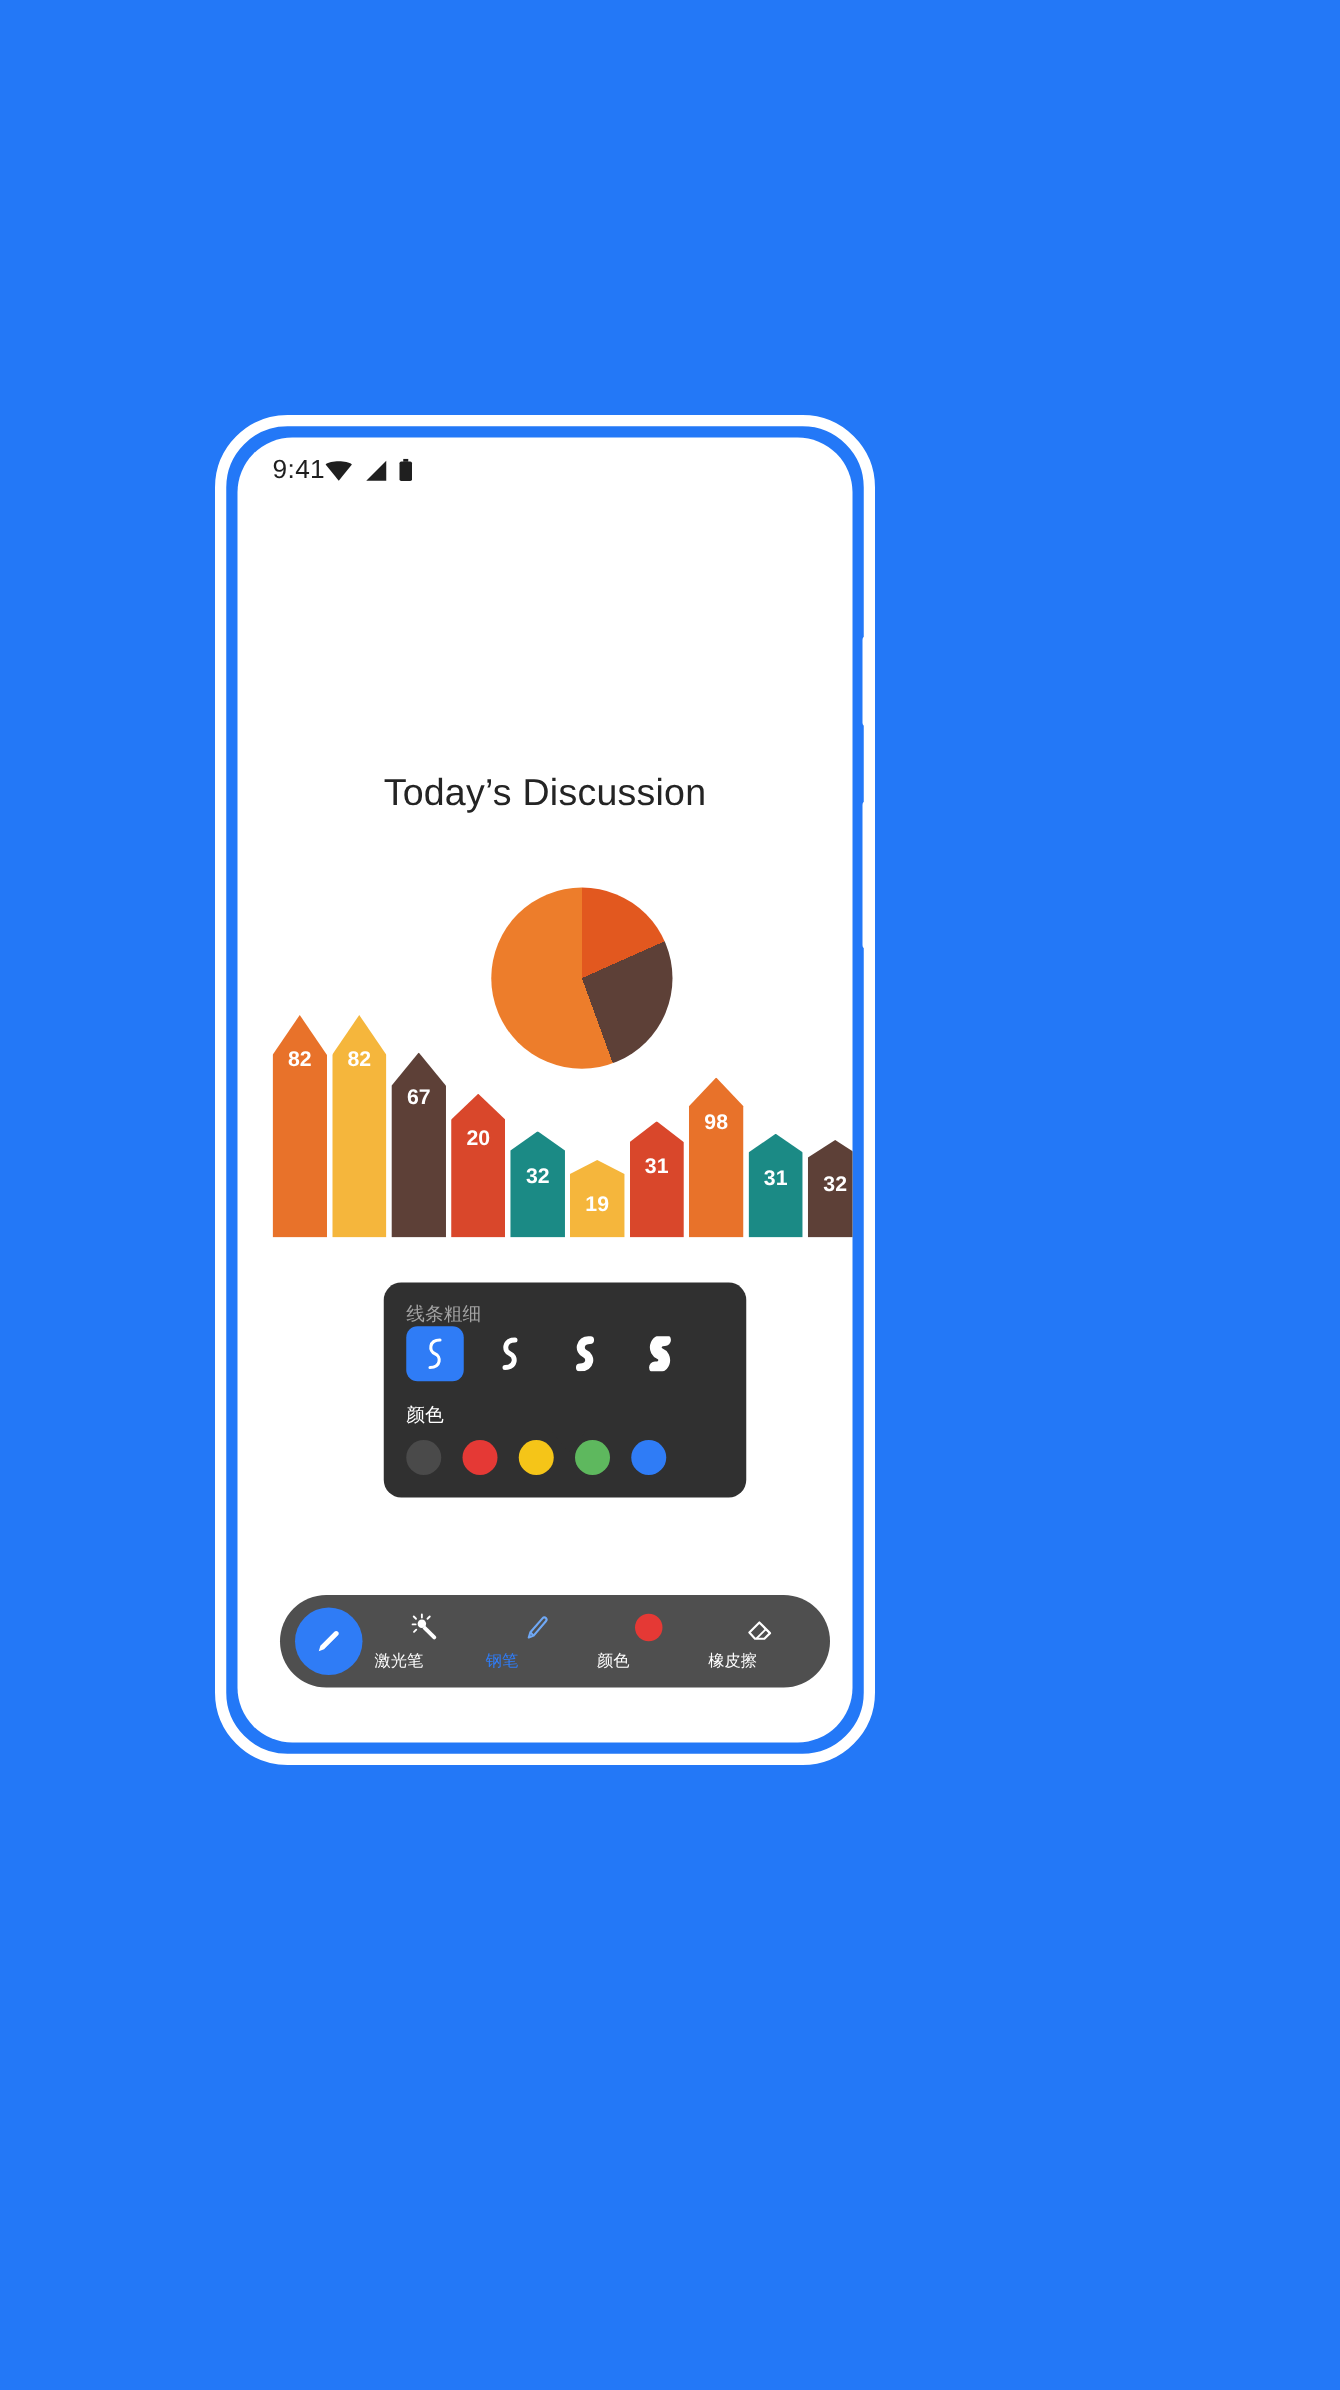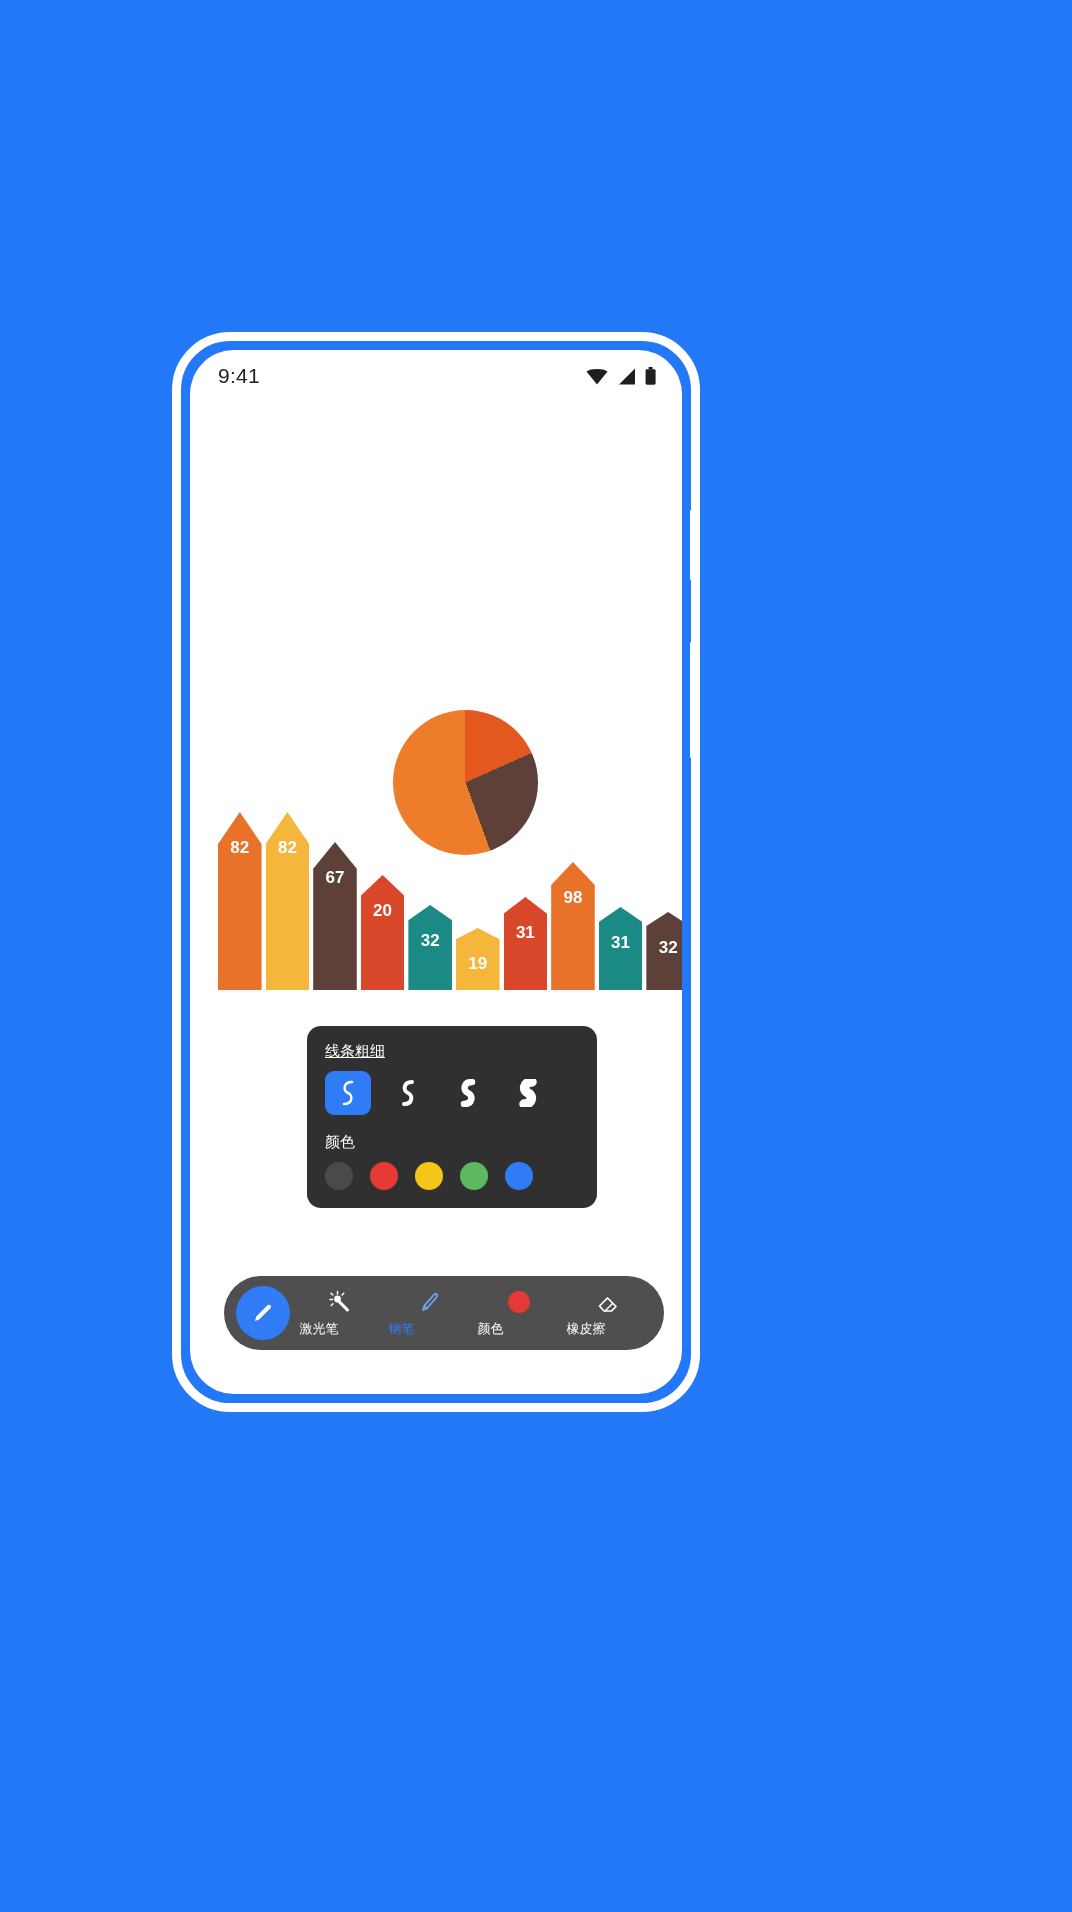--- a/index.html
+++ b/index.html
@@ -54,7 +54,7 @@
   .status-bar {
     position: absolute; top: 0; left: 0; right: 0;
     height: 52px;
-    display: flex; align-items: center; justify-content: space-between;
+    display: flex; align-items: center; justify-content: flex-start;
     padding: 0 26px 0 28px;
   }
   .status-time {

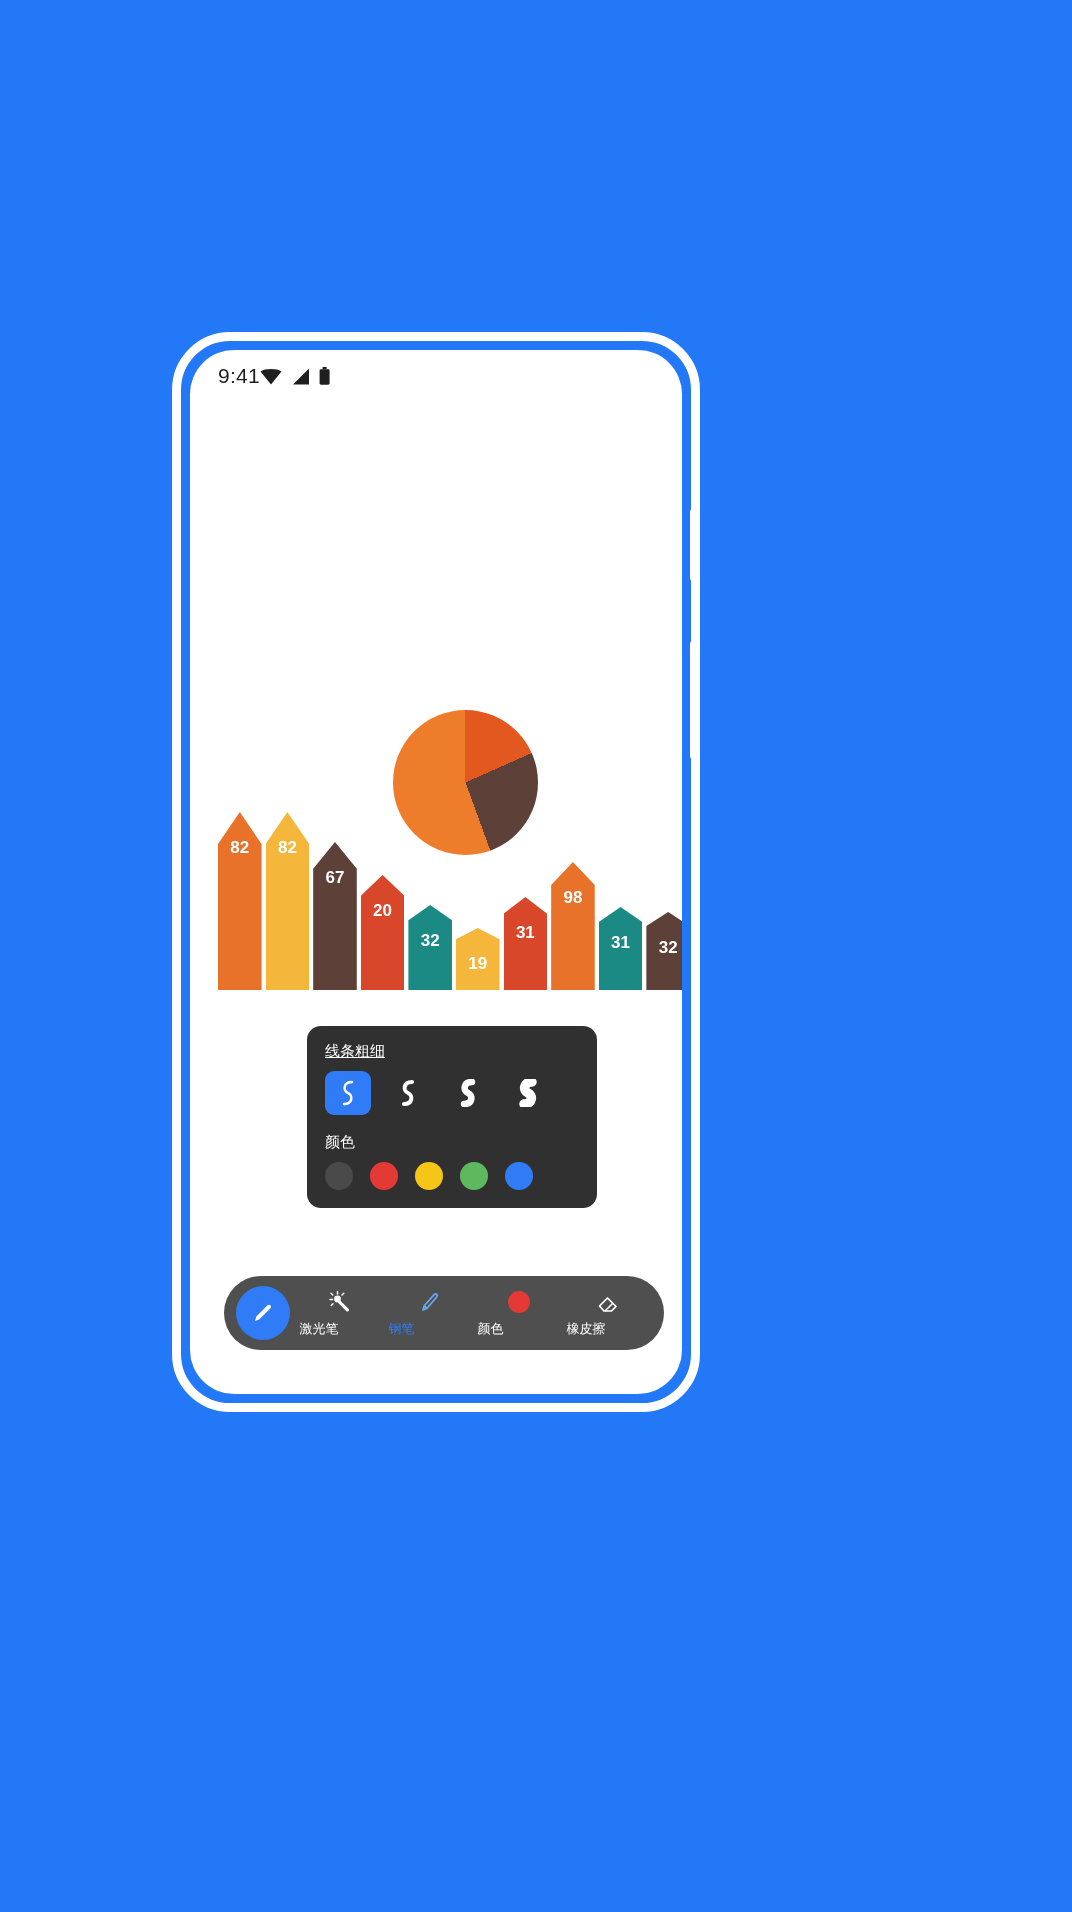--- a/index.html
+++ b/index.html
@@ -207,6 +207,7 @@
         </div>
       </div>
 
+      <div class="slide-title">Today’s Discussion</div>
 
       <div class="chart-area">
         <div class="pie"></div>

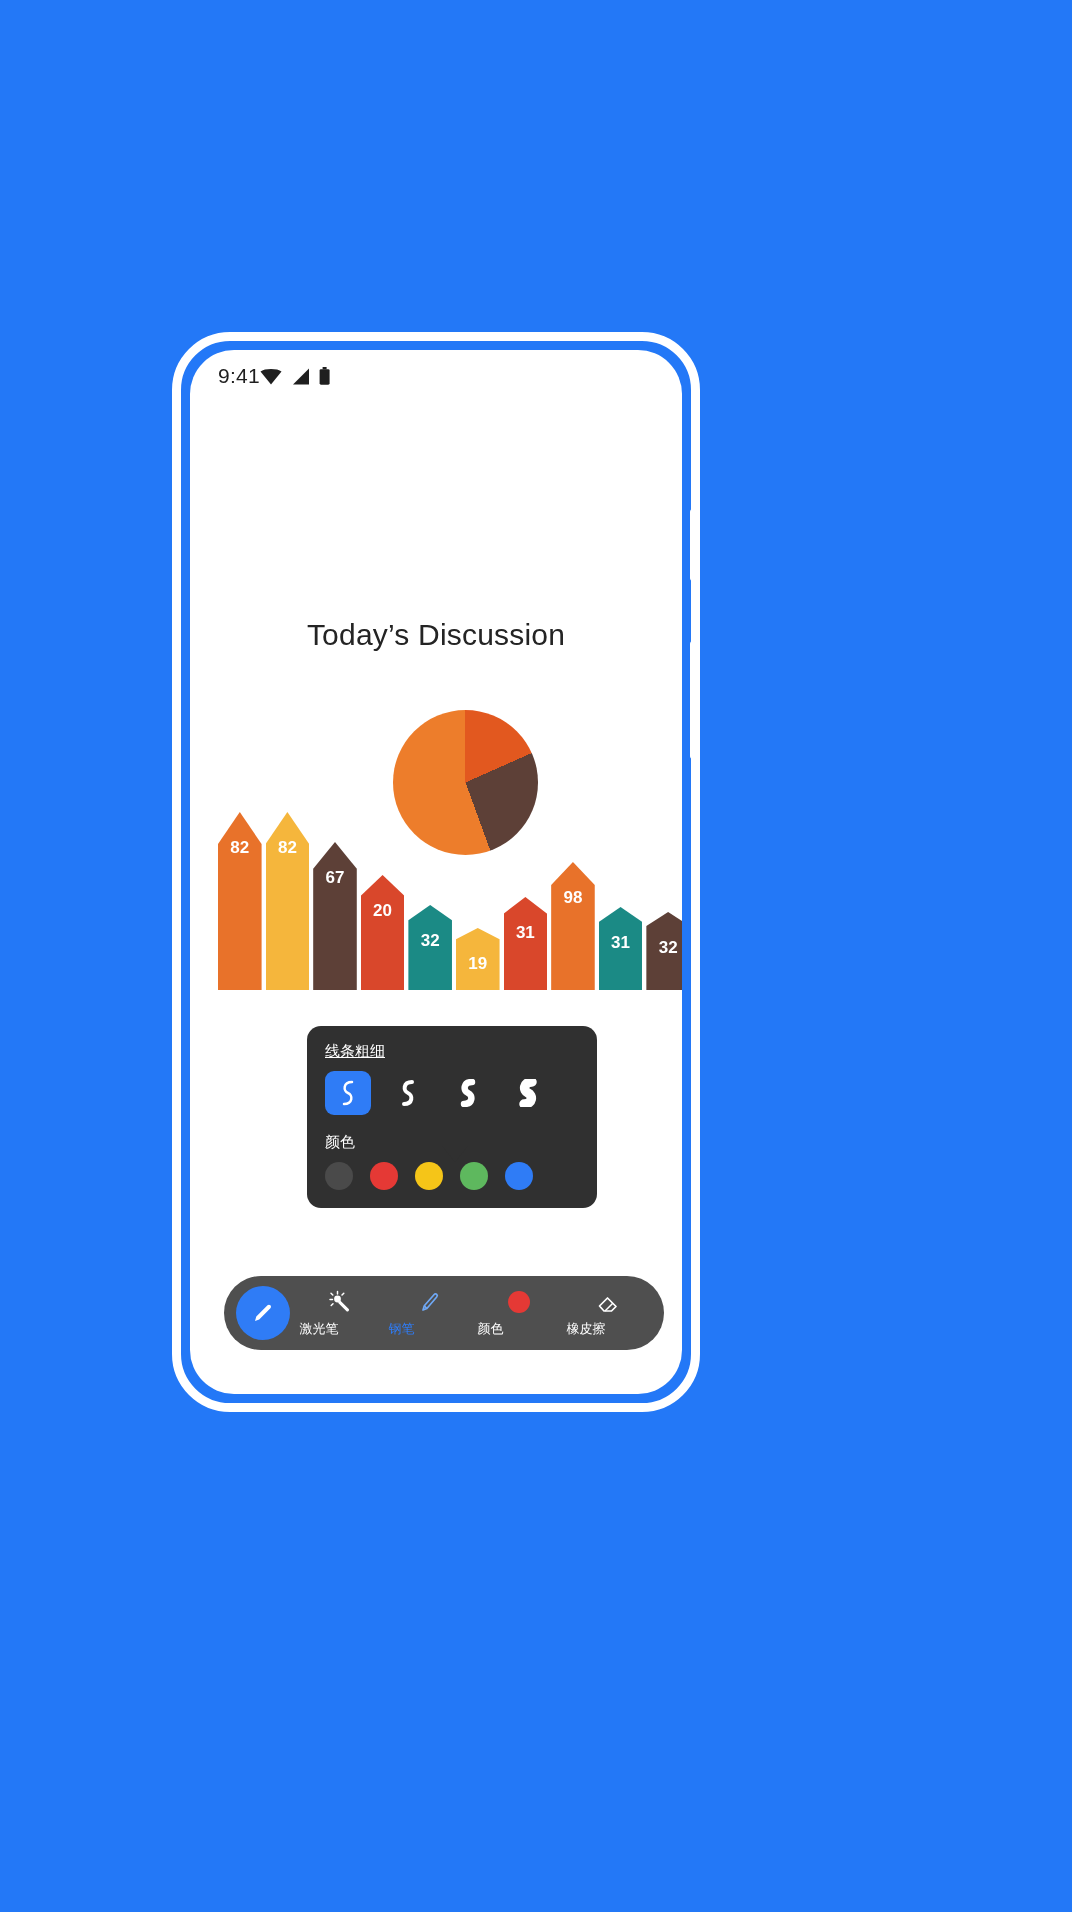--- a/index.html
+++ b/index.html
@@ -129,7 +129,7 @@
     color: #ffffff;
   }
   .panel-label {
-    font-size: 15px; color: #ffffff; margin-bottom: 10px; text-decoration: underline;
+    font-size: 15px; color: #a3a3a3; margin-bottom: 0;
   }
   .stroke-row { display: flex; align-items: center; gap: 14px; margin-bottom: 18px; }
   .stroke-item {

